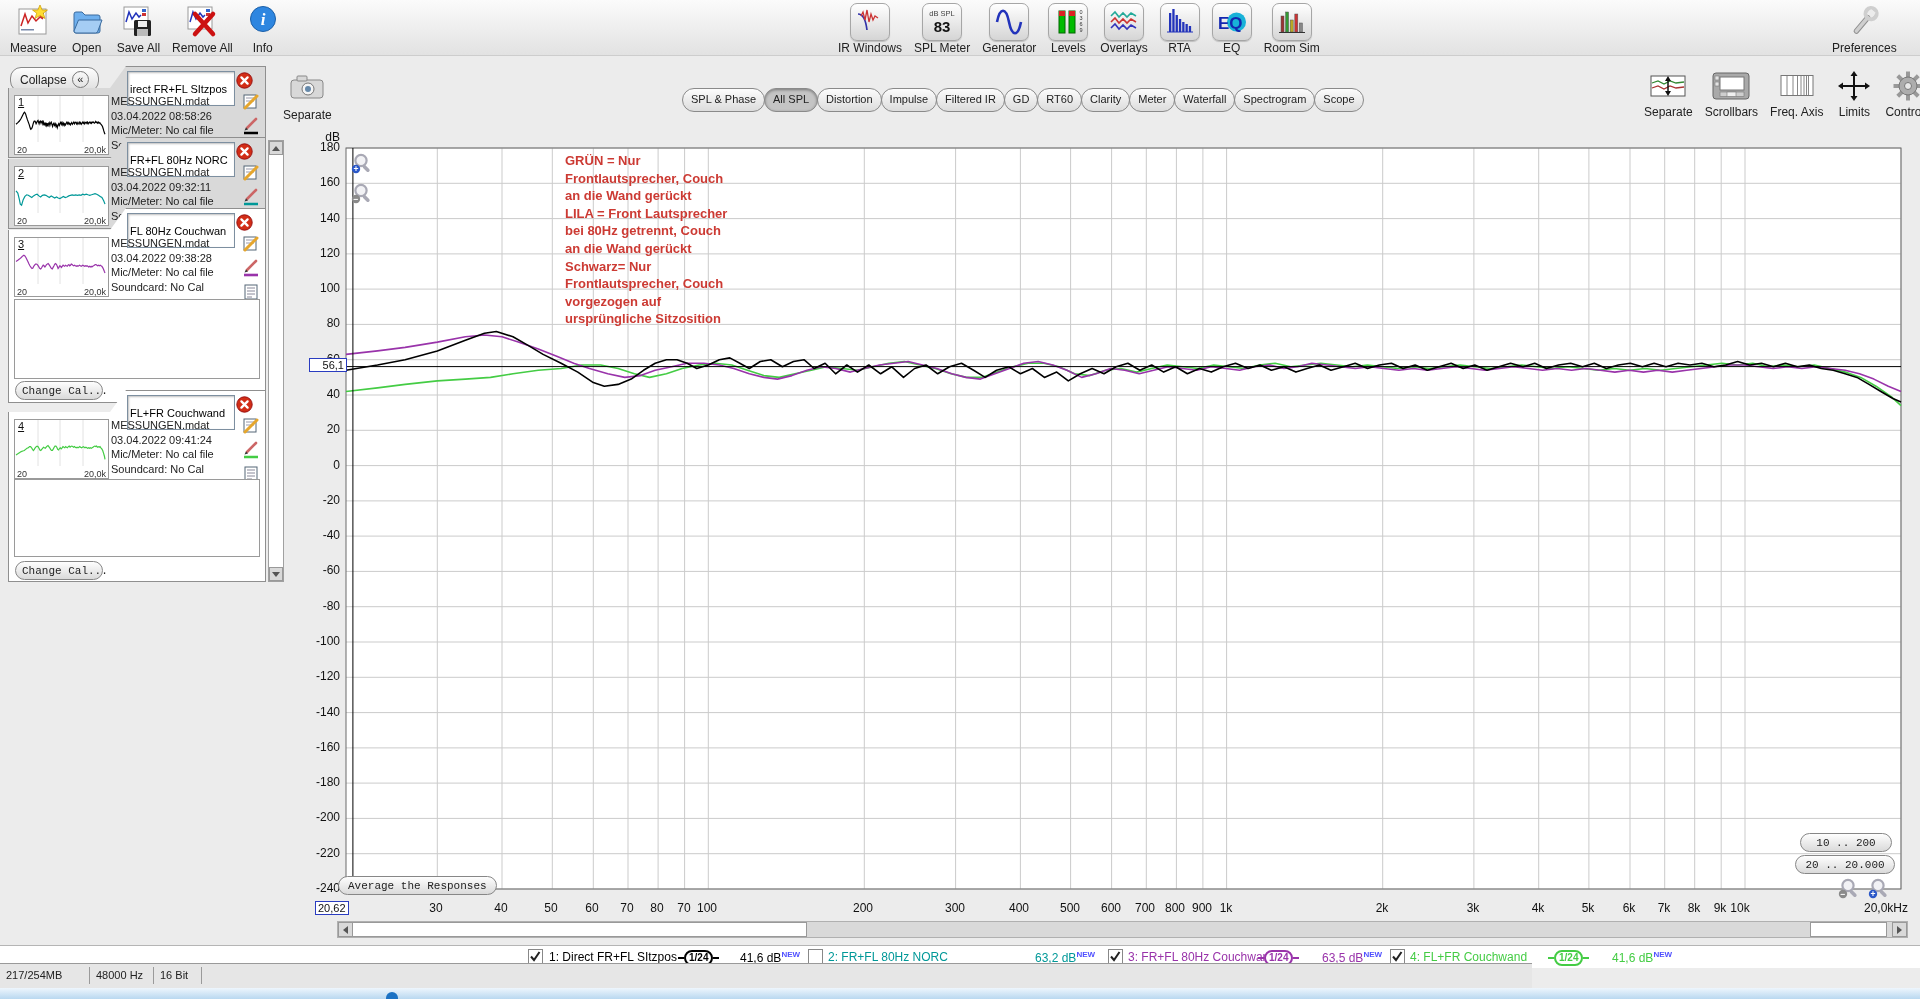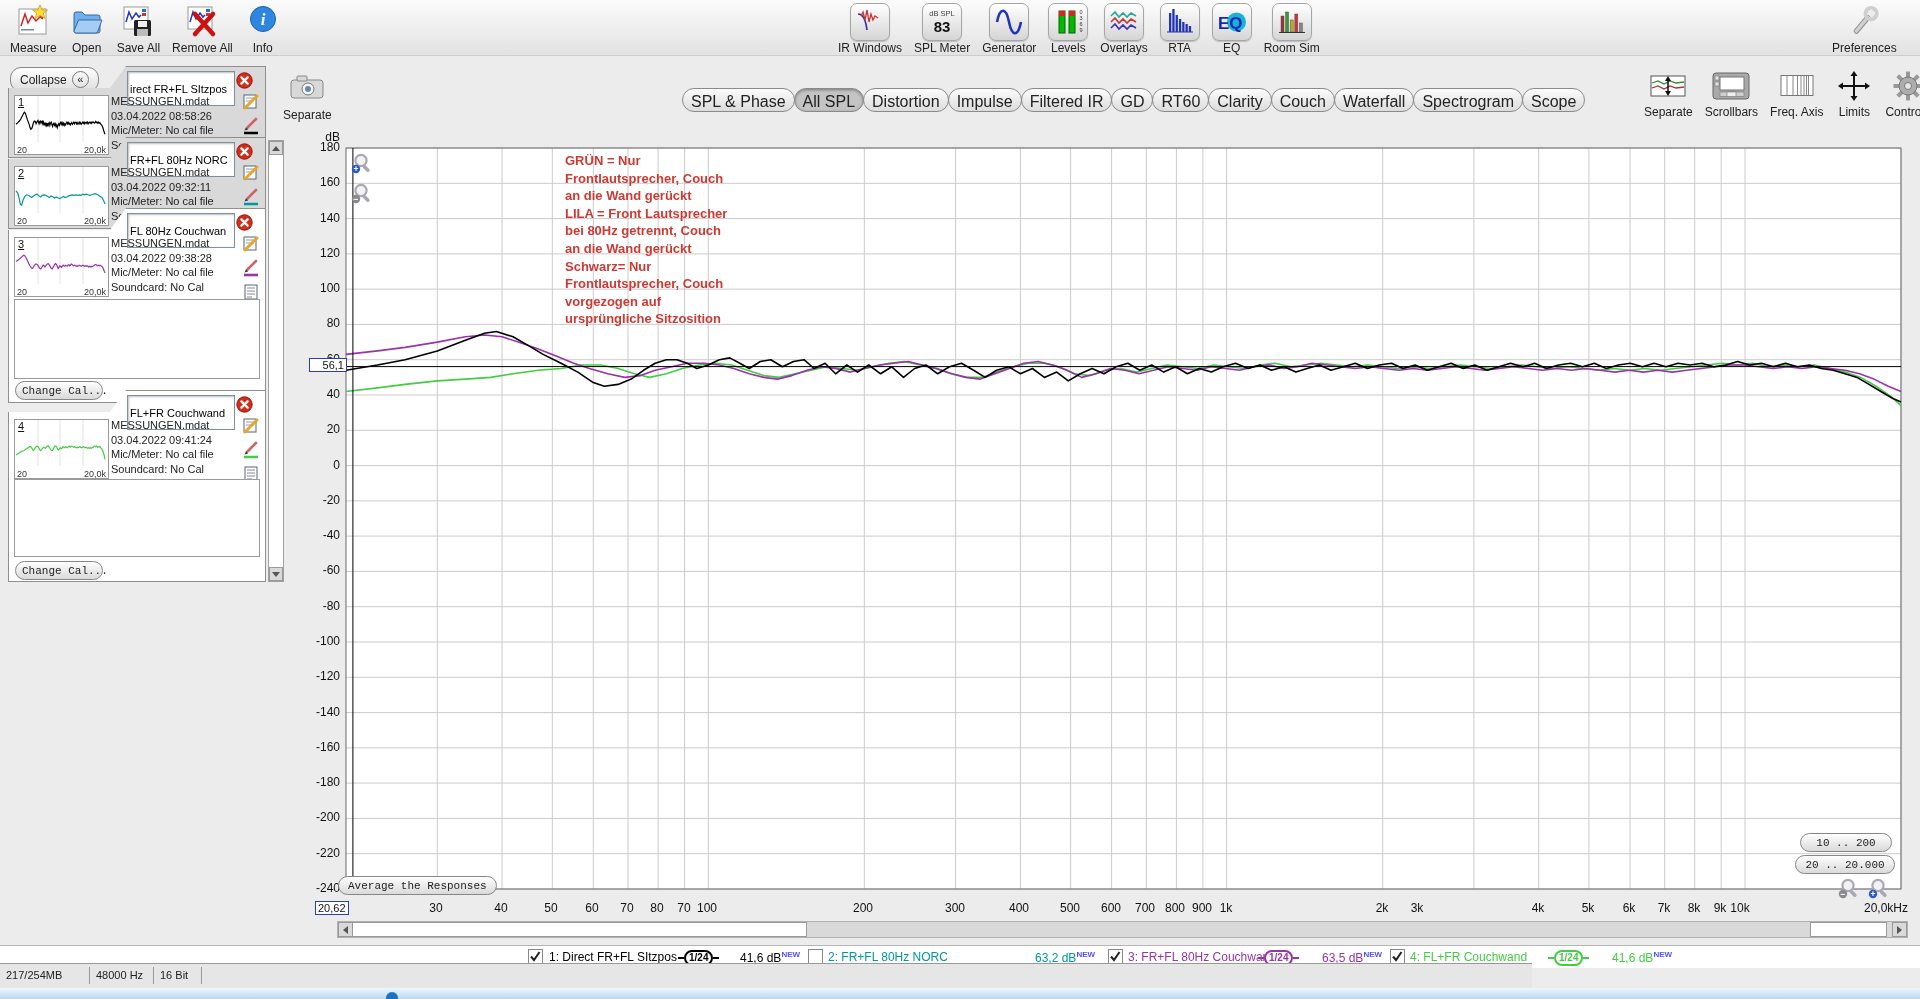--- a/index.html
+++ b/index.html
@@ -23,7 +23,7 @@
   #capture{position:absolute;left:283px;top:70px;display:flex;flex-direction:column;align-items:center;font-size:12px}
   #tabs{position:absolute;left:683px;top:88px;display:flex}
   .tab{border:1px solid #8a8a8a;margin-left:-1px;background:linear-gradient(#fcfcfc,#dcdcdc);
-       font-size:16px;padding:4px 8px;height:24px;box-sizing:border-box;white-space:nowrap;border-radius:12px}
+       font-size:11px;padding:4px 8px;height:24px;box-sizing:border-box;white-space:nowrap;border-radius:12px}
   .tab.active{background:#c4c4c4;box-shadow:inset 0 1px 3px rgba(0,0,0,.4)}
   #gtools-right{position:absolute;left:1638px;top:66px;display:flex}
   

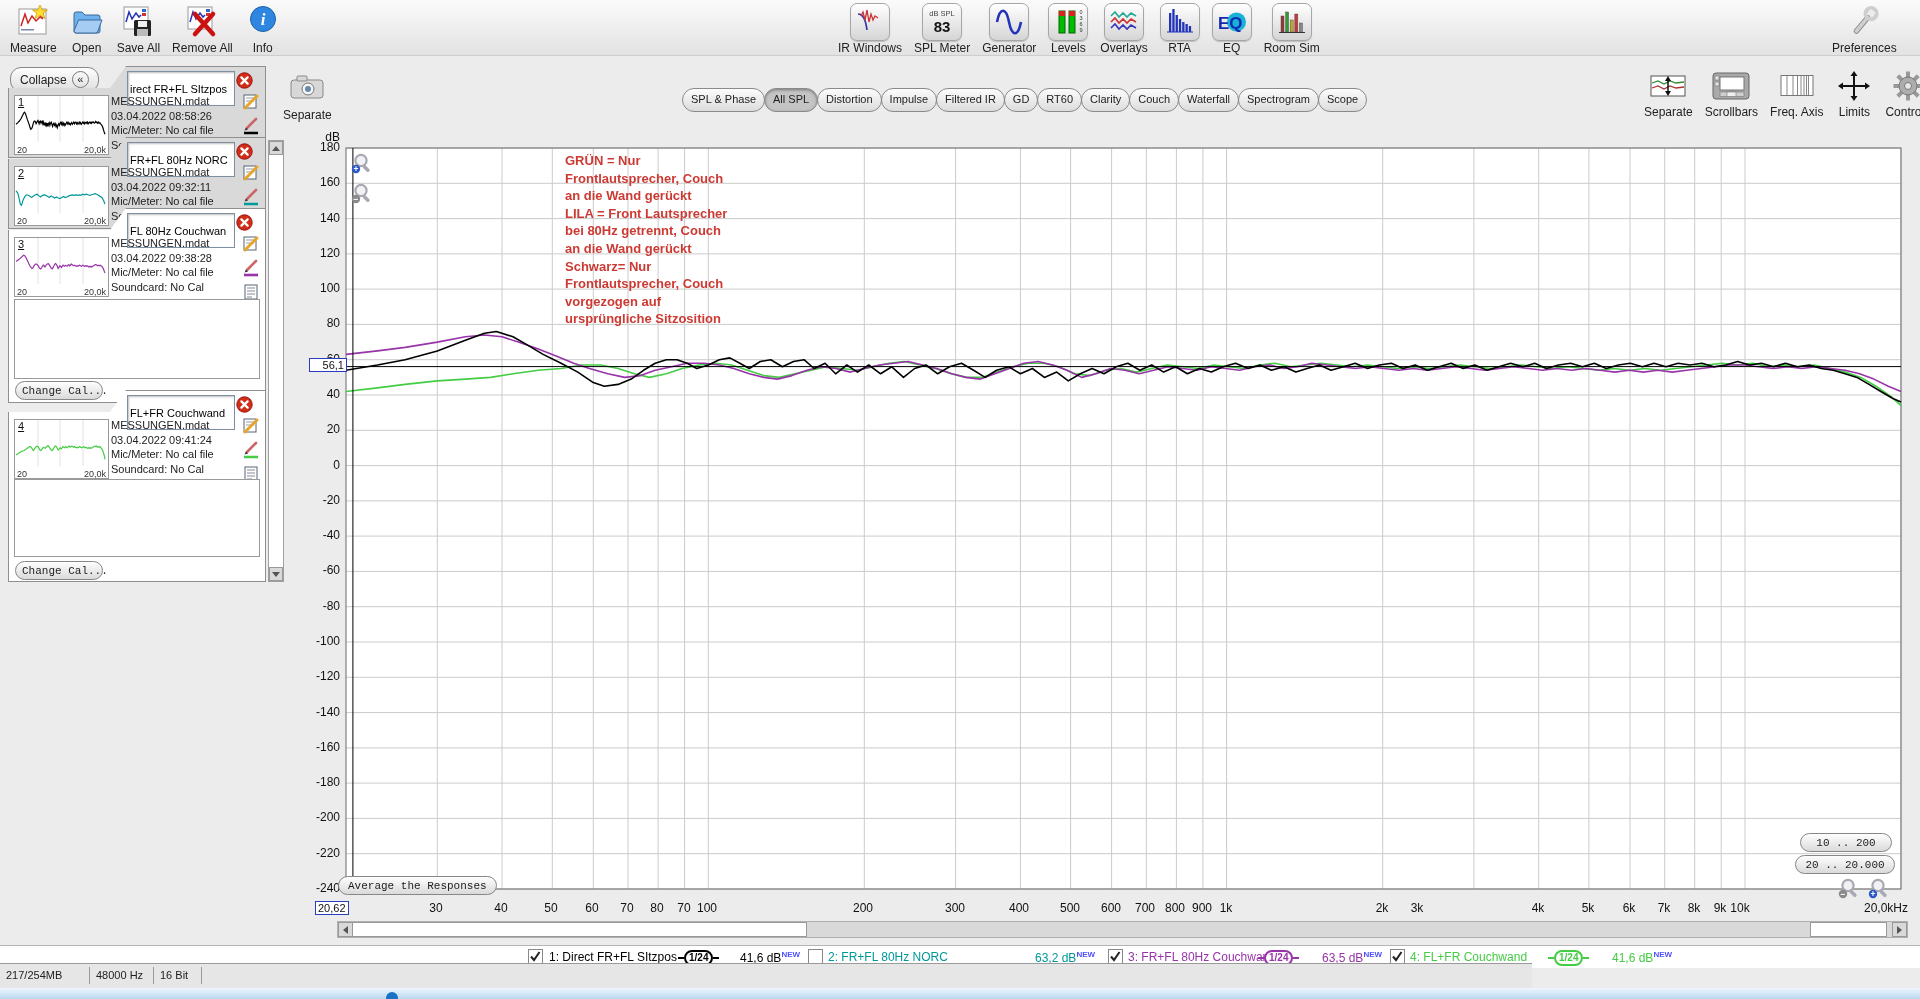--- a/index.html
+++ b/index.html
@@ -287,7 +287,7 @@
     <div class="tab">GD</div>
     <div class="tab">RT60</div>
     <div class="tab">Clarity</div>
-    <div class="tab">Couch</div>
+    <div class="tab">Meter</div>
     <div class="tab">Waterfall</div>
     <div class="tab">Spectrogram</div>
     <div class="tab">Scope</div>

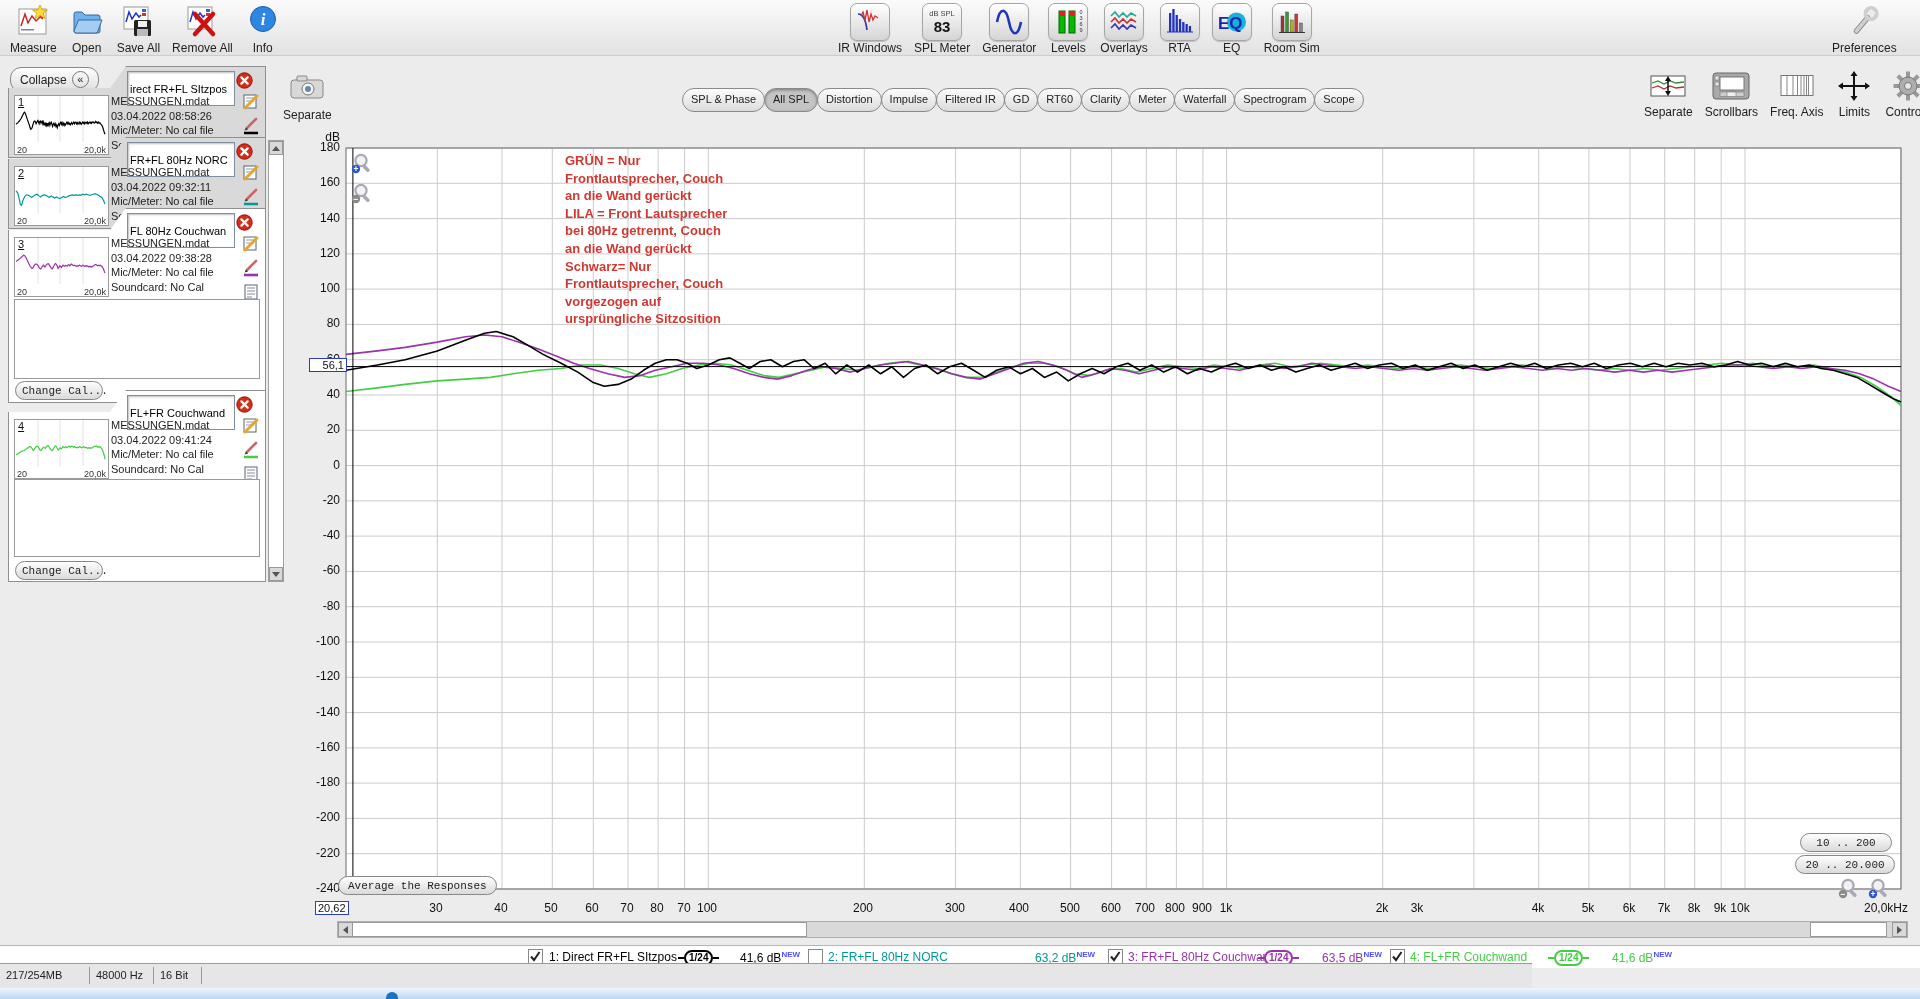--- a/index.html
+++ b/index.html
@@ -615,7 +615,7 @@
     <div class="xlab" style="left:1202px">900</div>
     <div class="xlab" style="left:1226px">1k</div>
     <div class="xlab" style="left:1382px">2k</div>
-    <div class="xlab" style="left:1417px">3k</div>
+    <div class="xlab" style="left:1473px">3k</div>
     <div class="xlab" style="left:1538px">4k</div>
     <div class="xlab" style="left:1588px">5k</div>
     <div class="xlab" style="left:1629px">6k</div>

